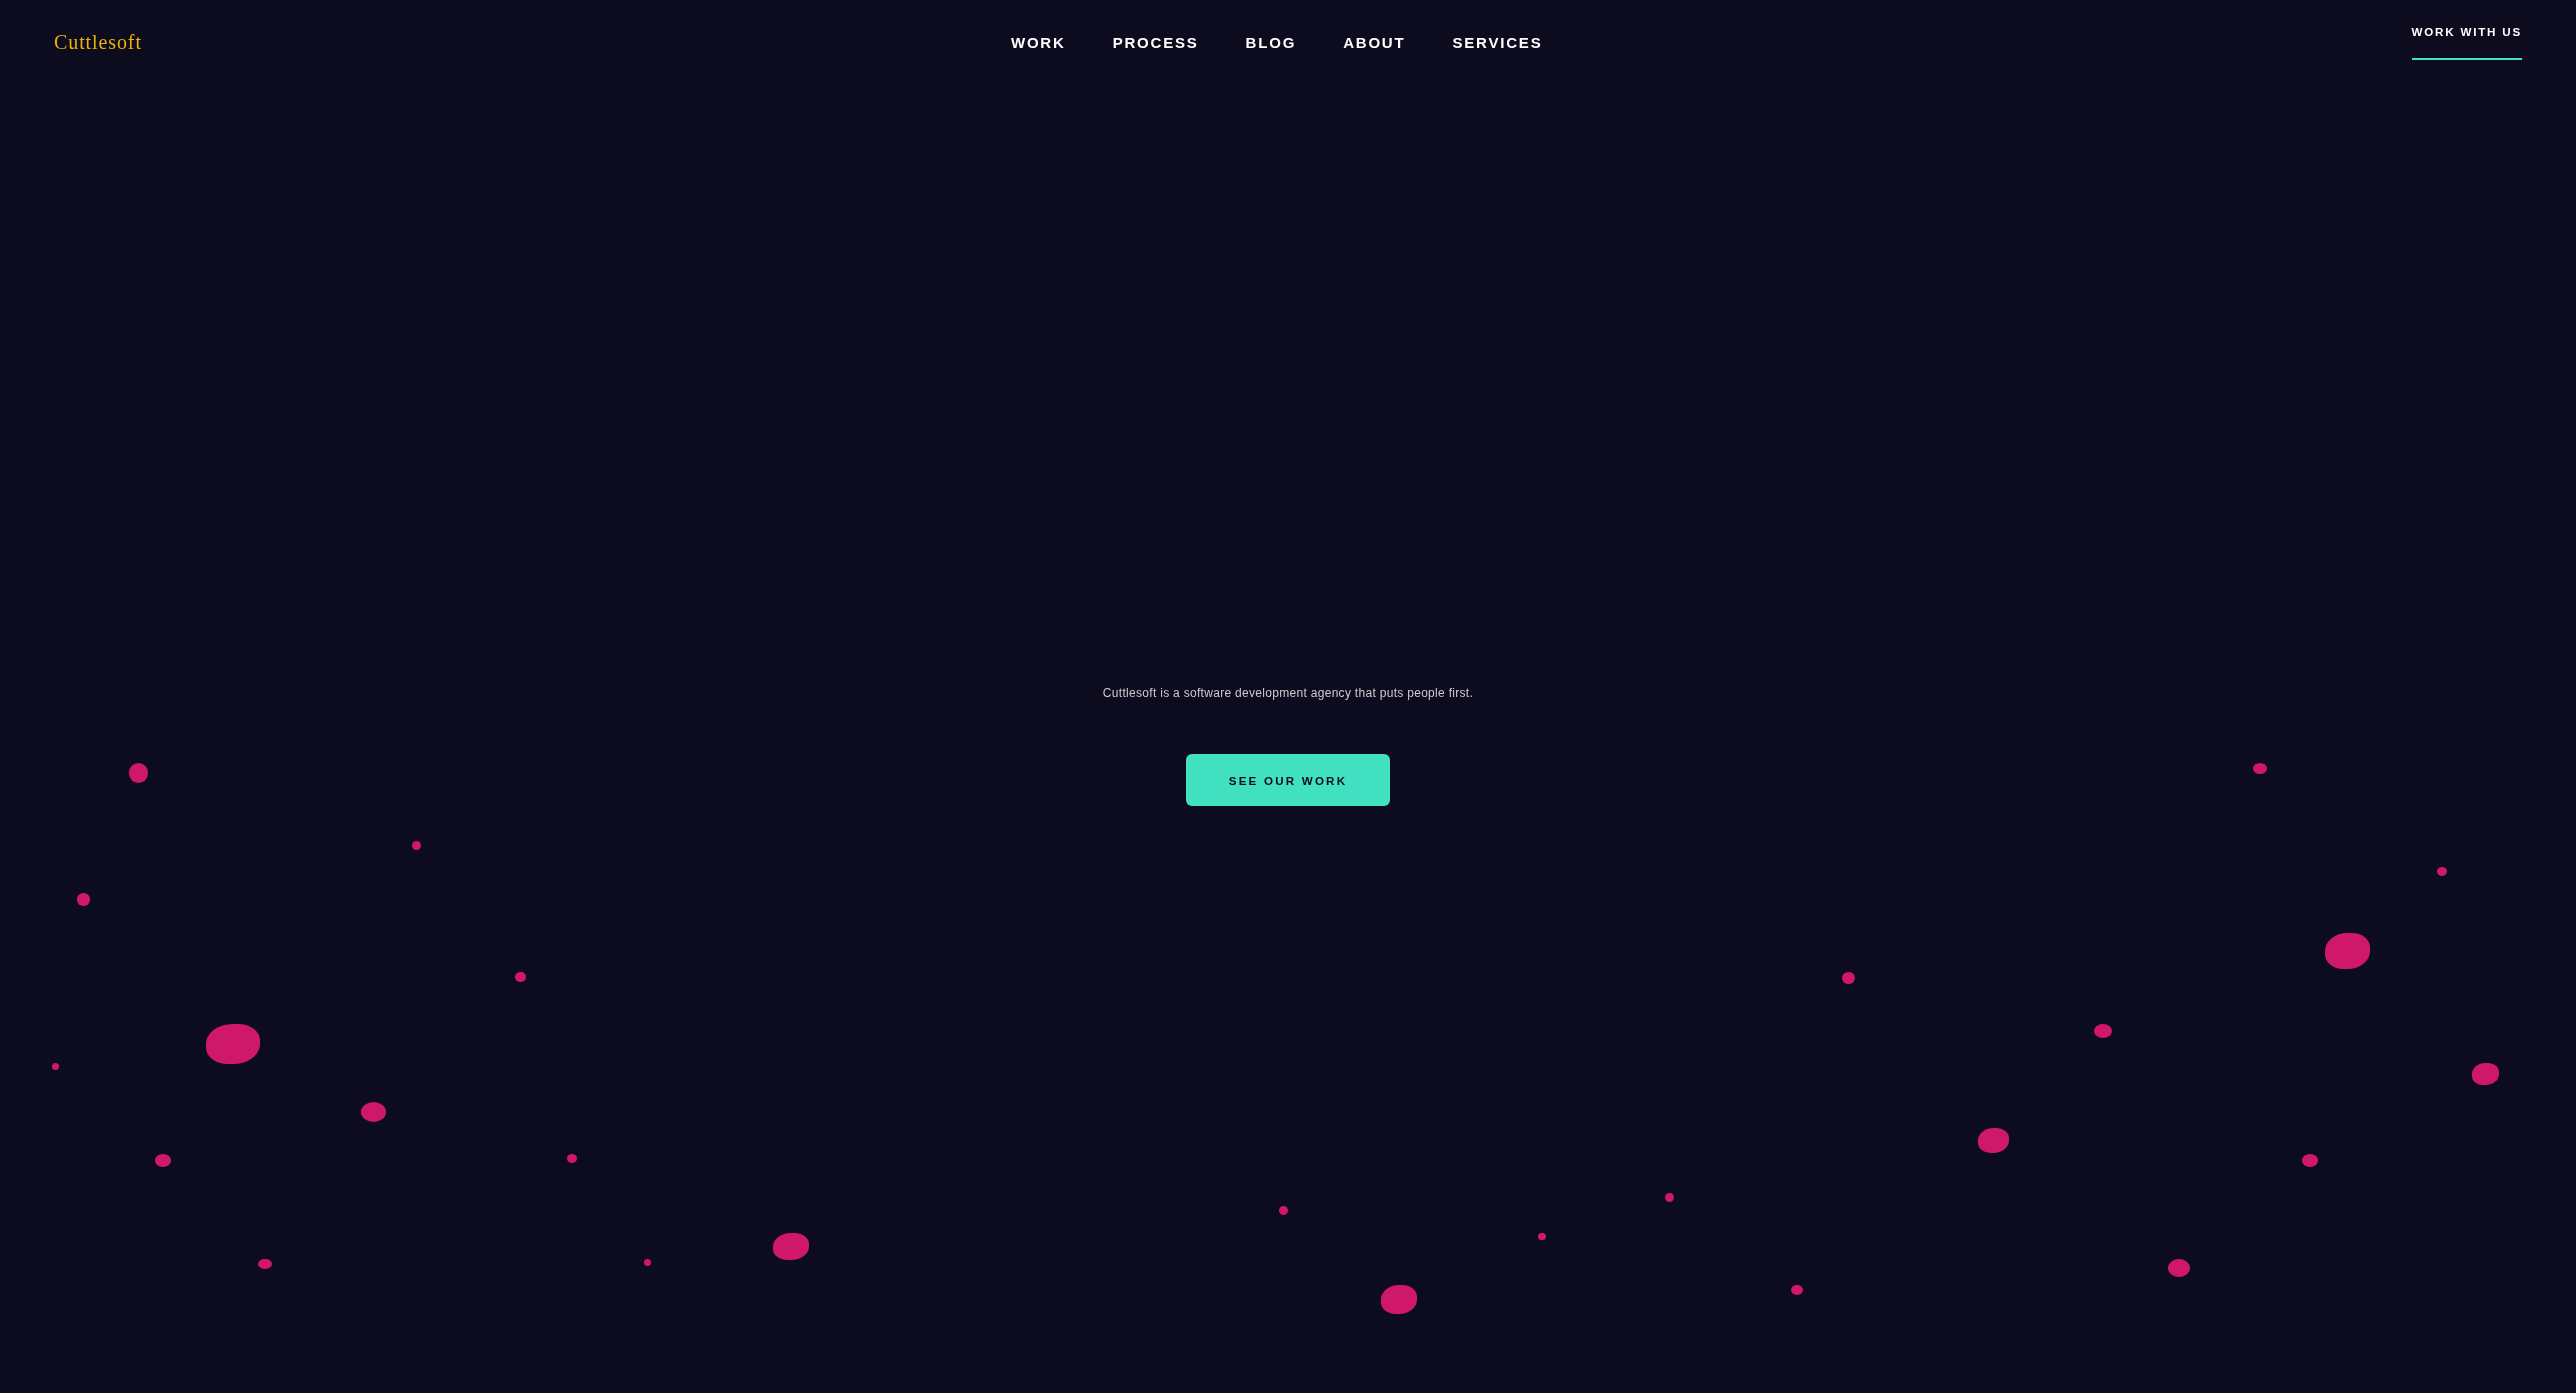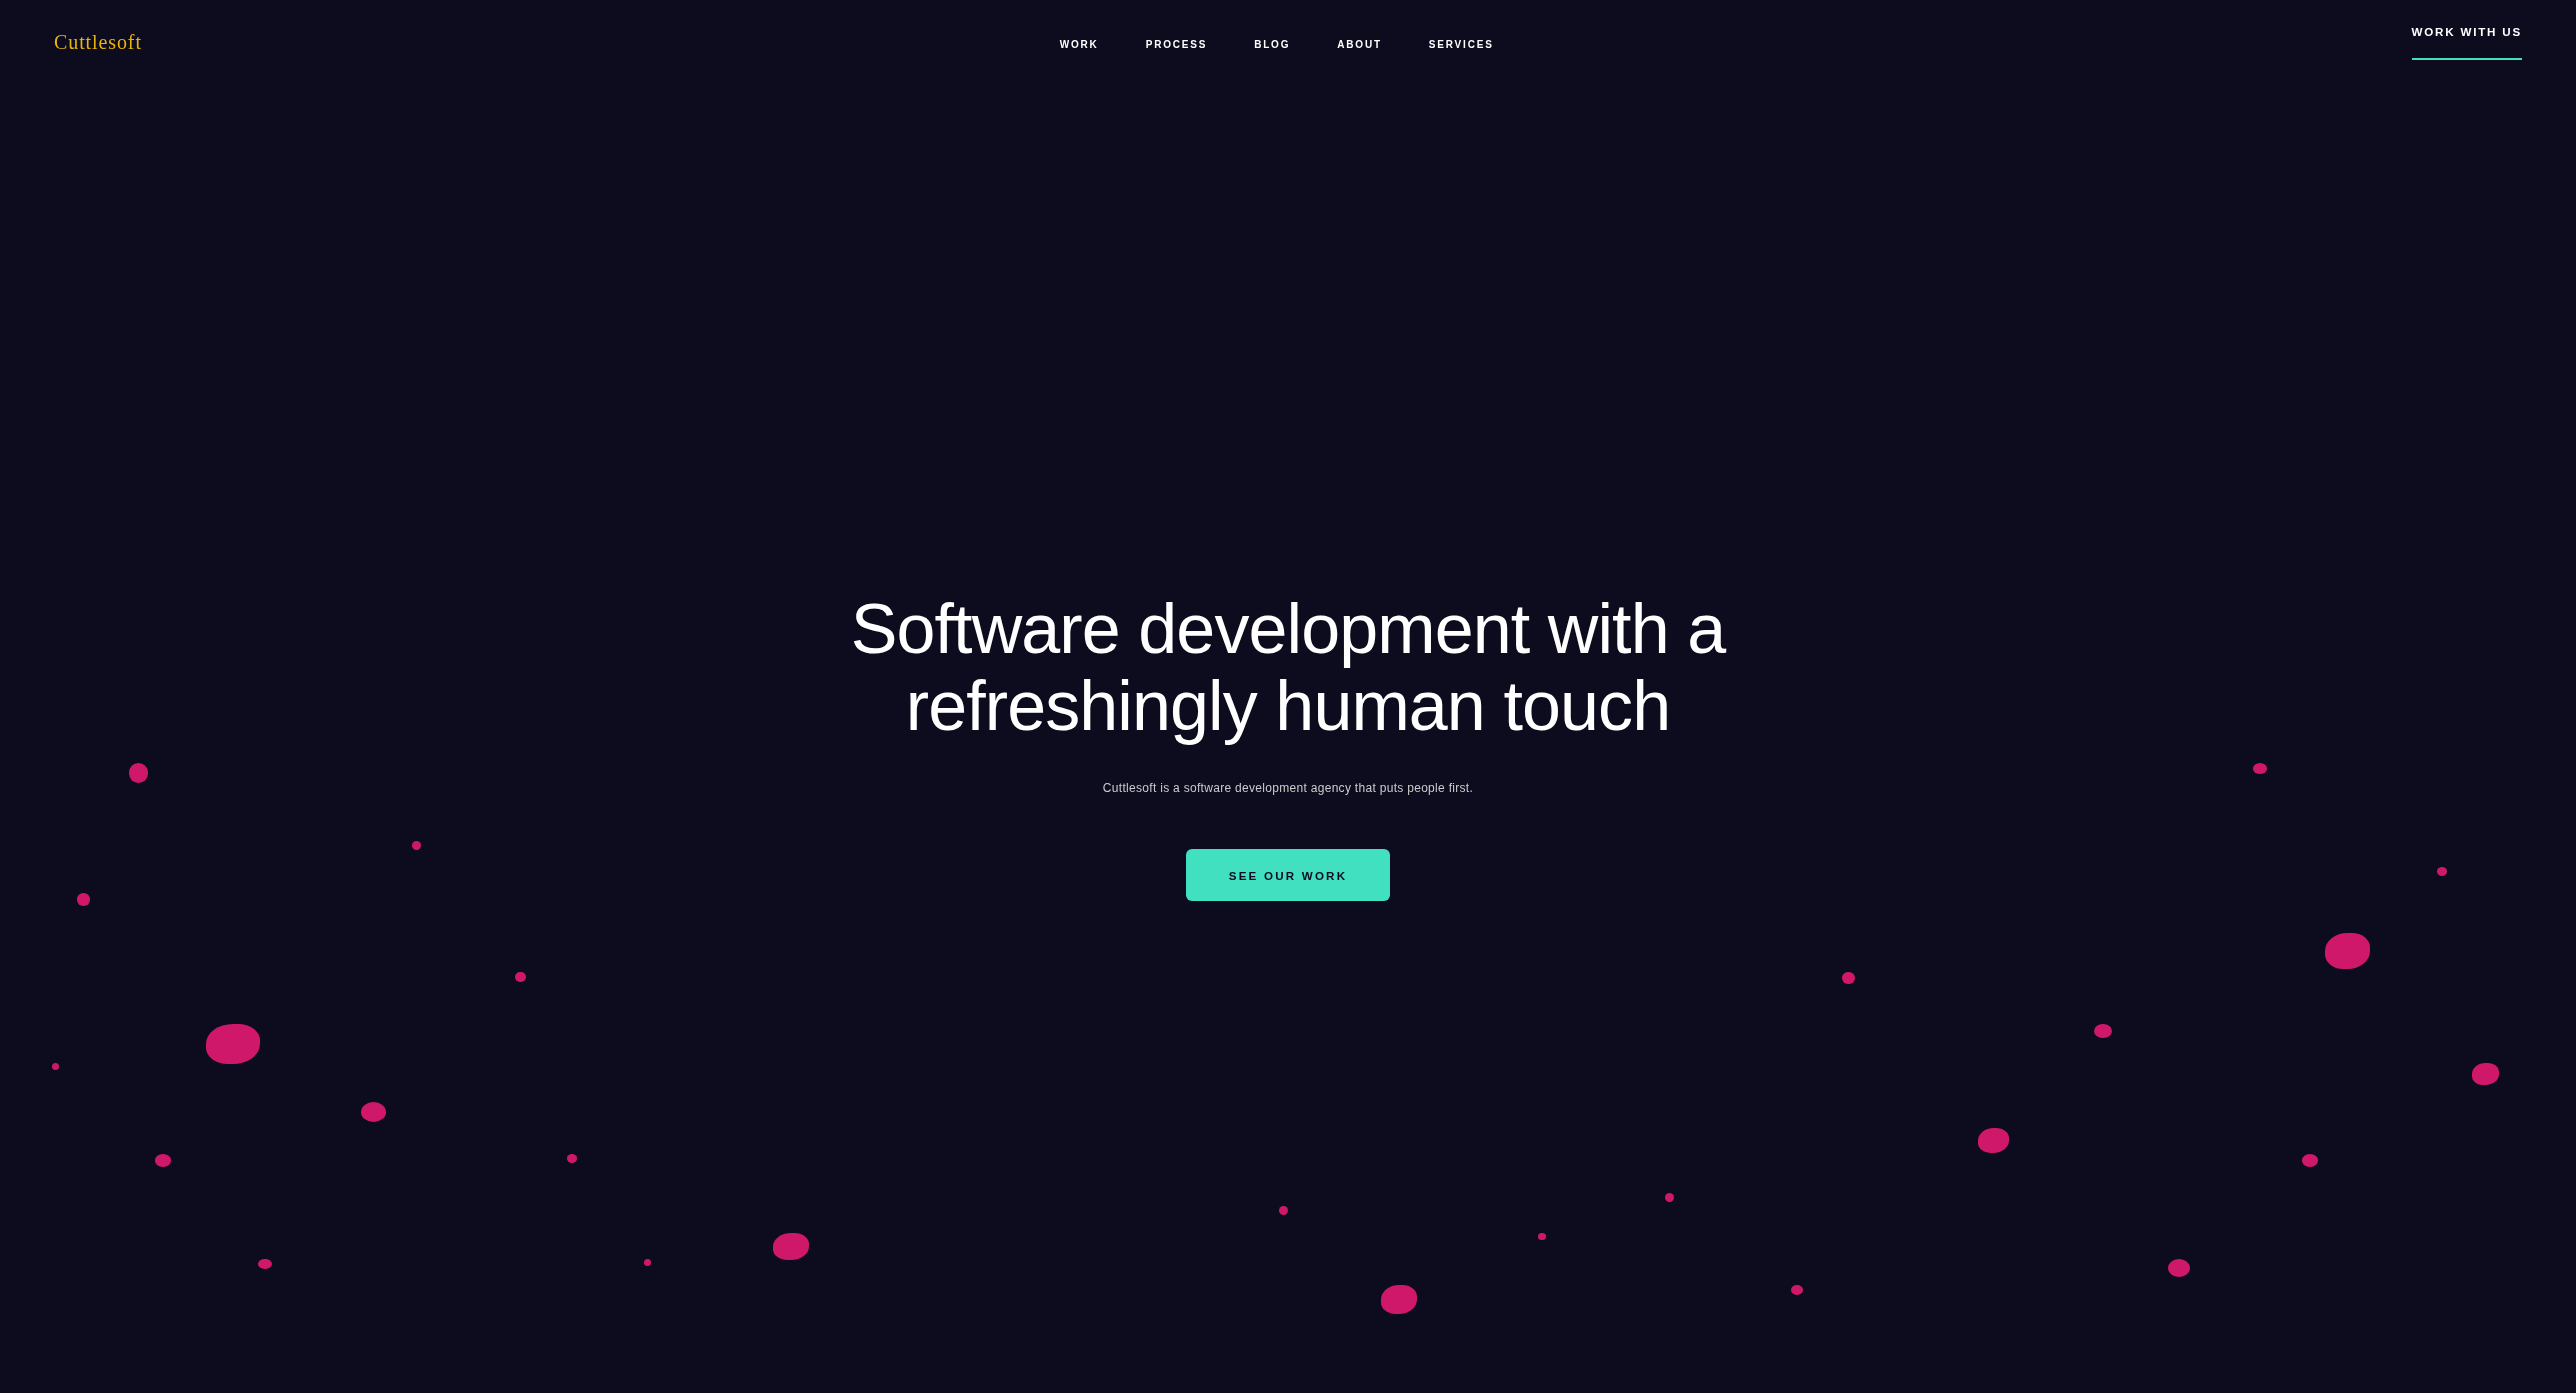--- a/index.html
+++ b/index.html
@@ -43,7 +43,7 @@
     .nav-links li a {
       text-decoration: none;
       color: #ffffff;
-      font-size: 10px;
+      font-size: 15px;
       font-weight: 600;
       letter-spacing: 1.8px;
       text-transform: uppercase;

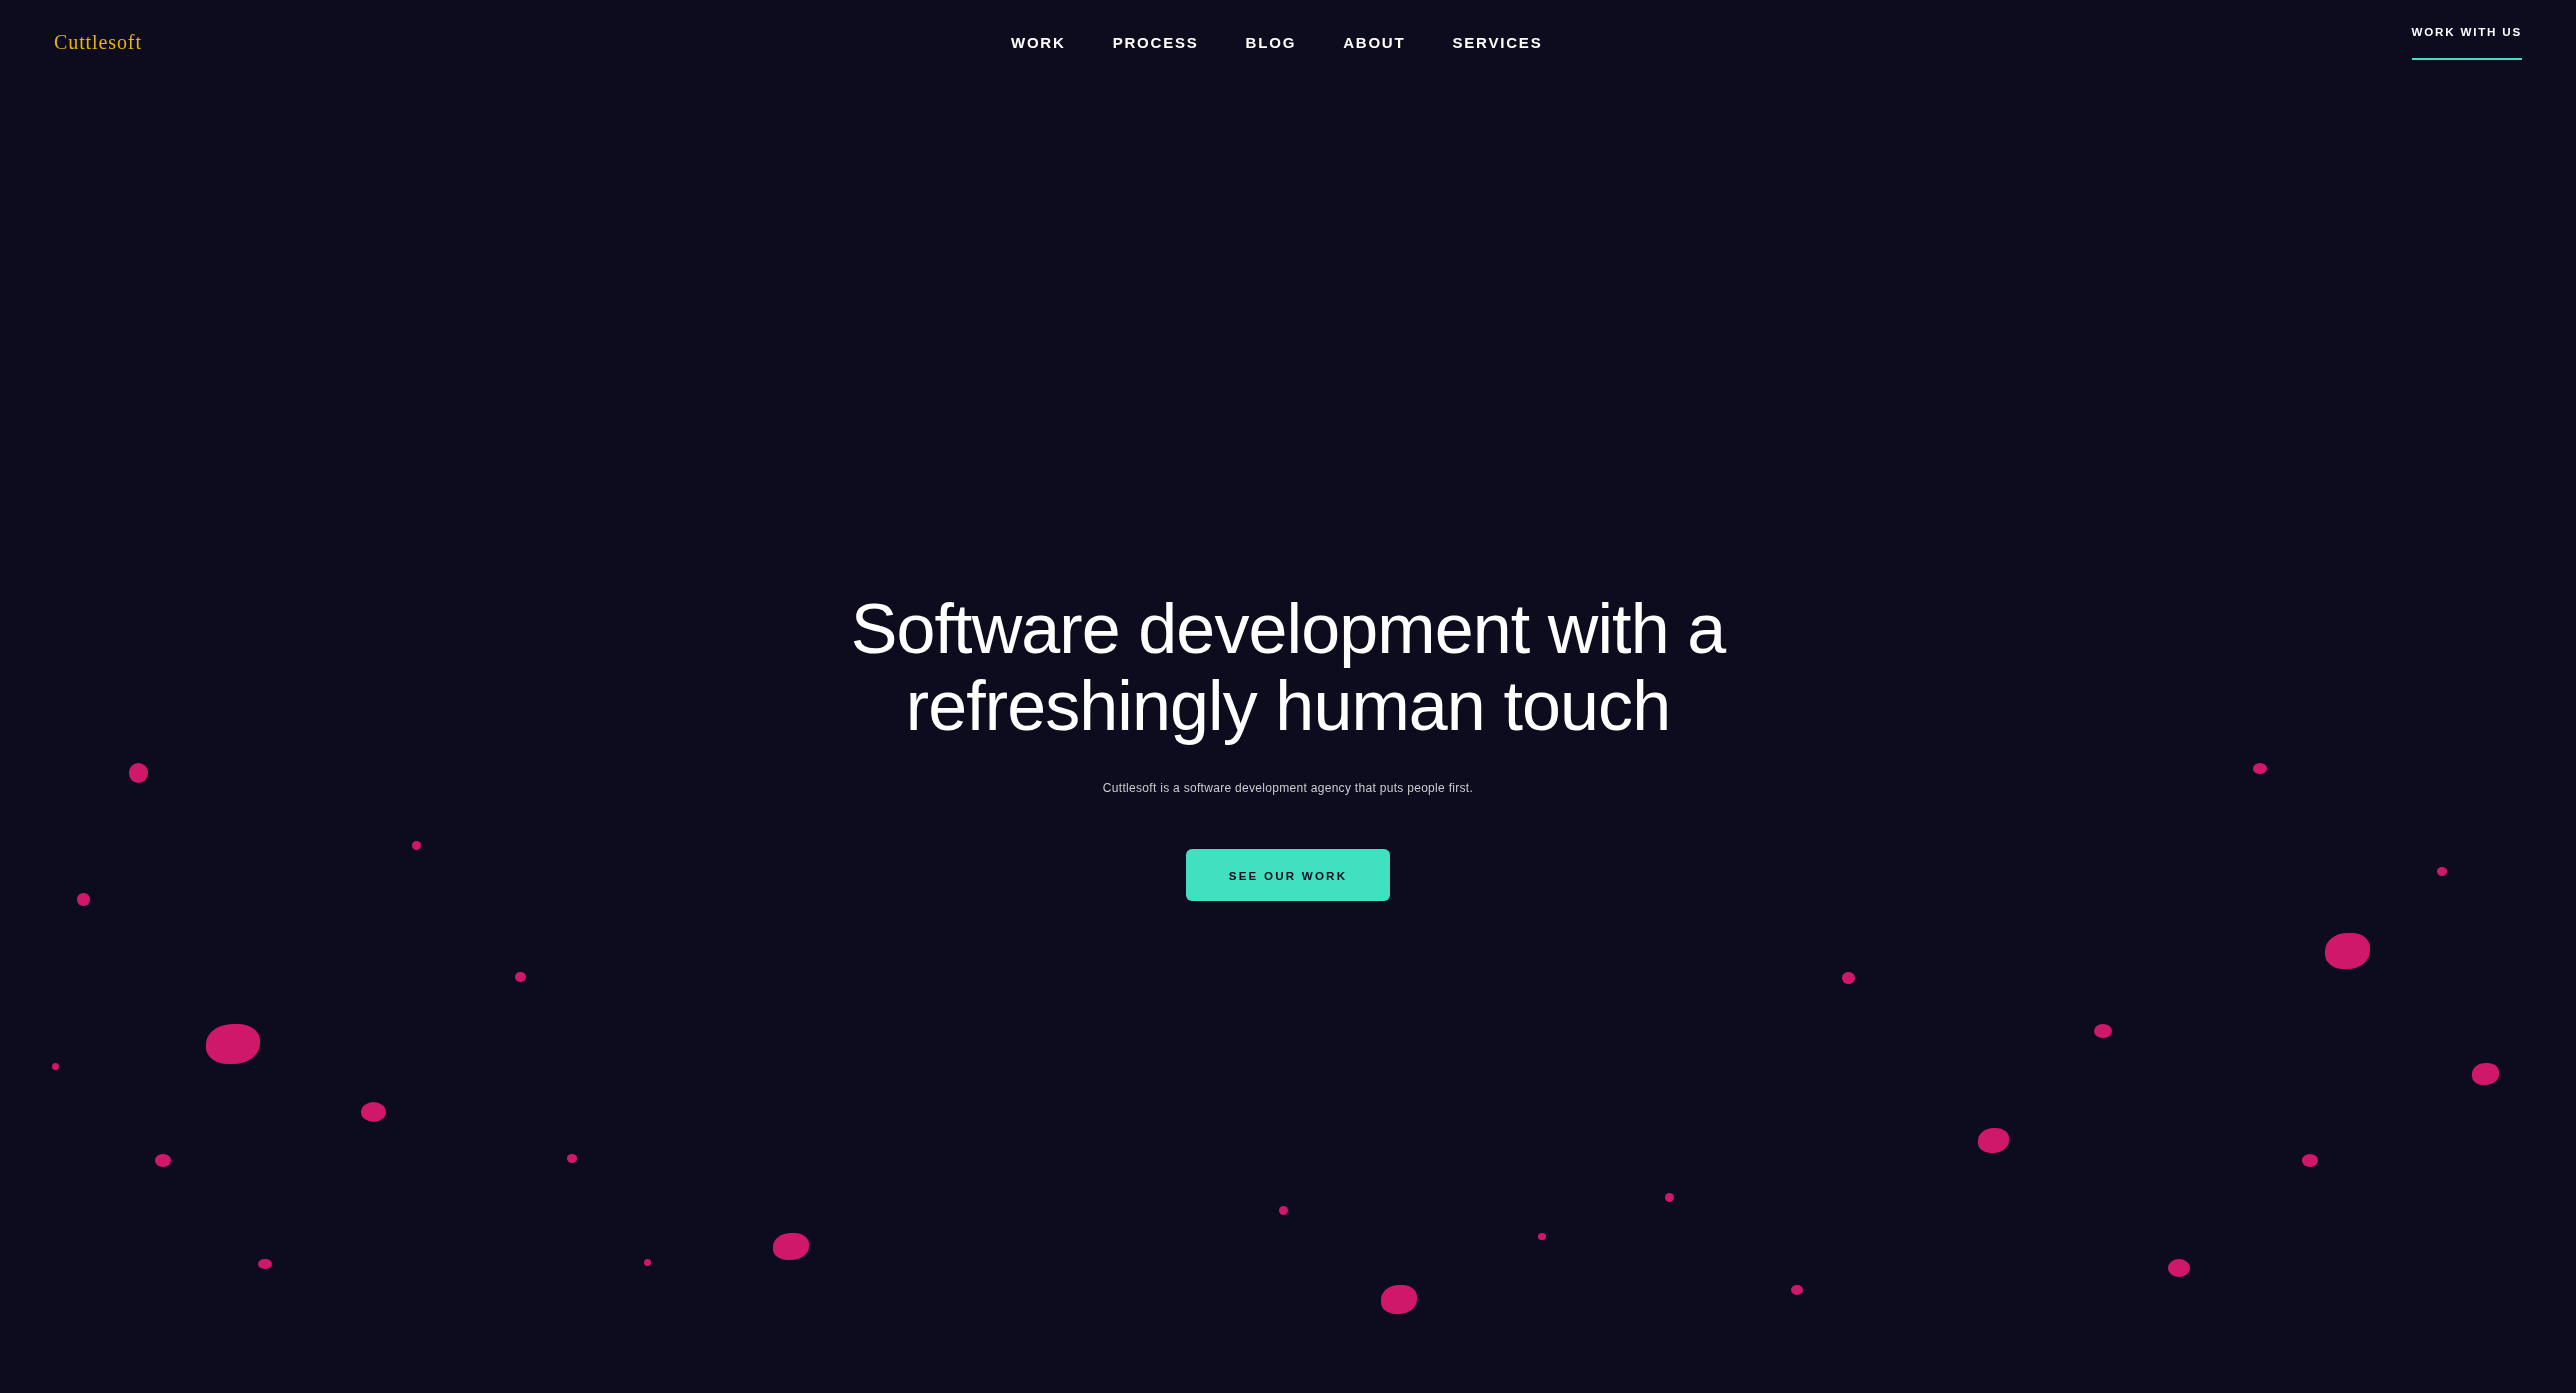--- a/index.html
+++ b/index.html
@@ -206,7 +206,6 @@
     <div class="blob blob-26"></div>
   </div>
 
-  <h1 class="hero-title">Software development with a refreshingly human touch</h1>
   <p class="hero-subtitle">Cuttlesoft is a software development agency that puts people first.</p>
   <button class="cta-button">SEE OUR WORK</button>
 </section>

